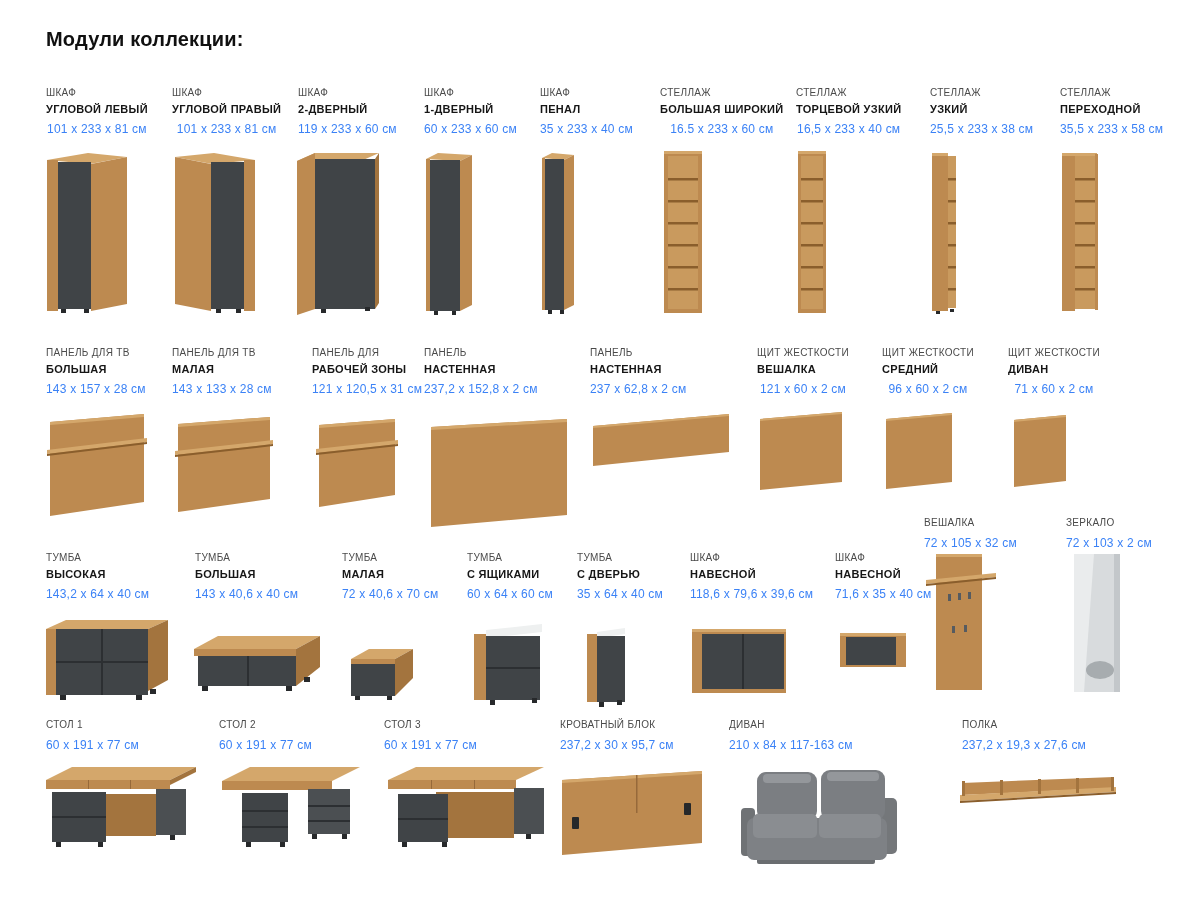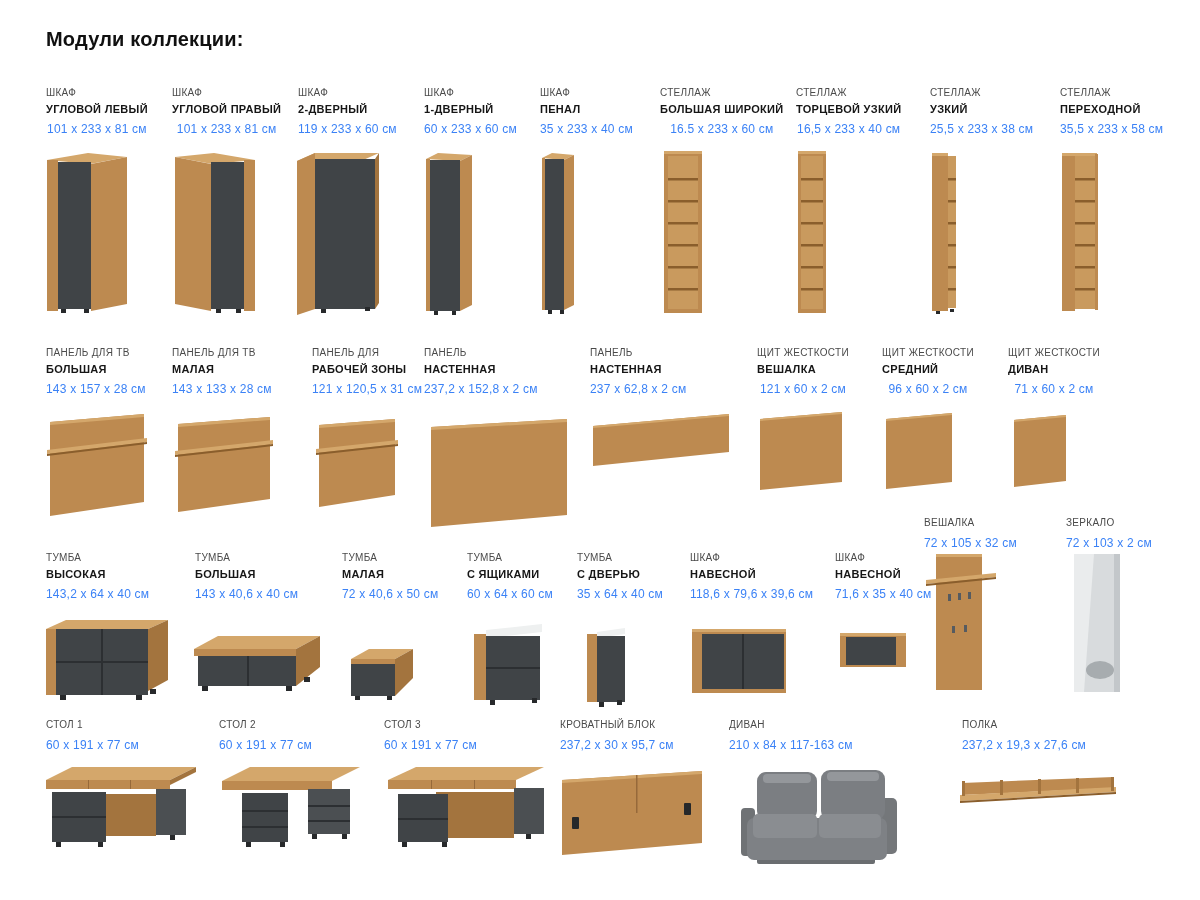--- a/index.html
+++ b/index.html
@@ -363,7 +363,7 @@
   <div class="lbl">
       <div class="l1">ТУМБА</div>
   <div class="l2">МАЛАЯ</div>
-  <div class="dims">72 х 40,6 х 50 см</div>
+  <div class="dims">72 х 40,6 х 70 см</div>
     </div>
   <svg class="art" style="top:96px;left:7px" width="66" height="58" viewBox="0 0 66 58">
     <polygon class="oB" points="2,13 20,3 64,3 46,13"></polygon>

